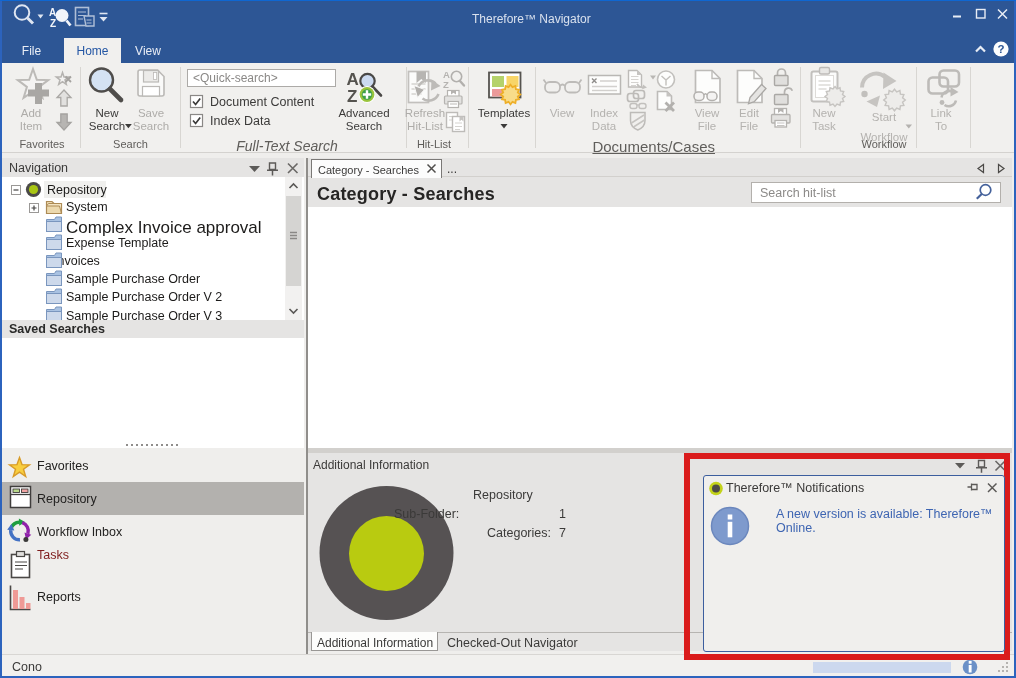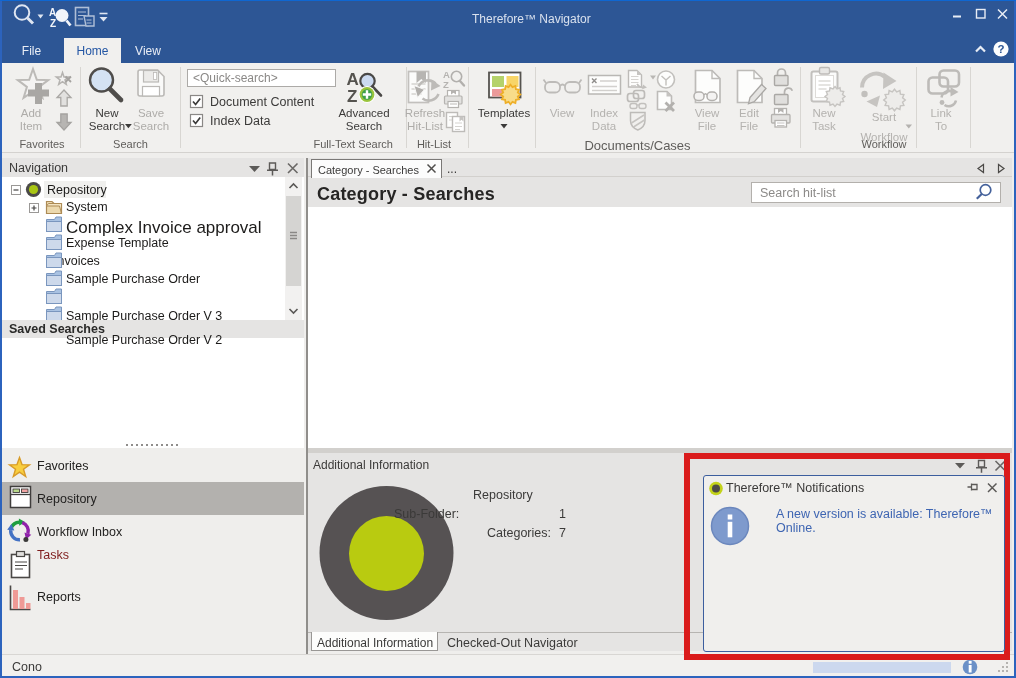--- a/index.html
+++ b/index.html
@@ -71,7 +71,7 @@
 
   <div class="txt" style="left:2px;top:138px;width:80px;text-align:center;font-size:11px;color:#5f5d5a;">Favorites</div>
   <div class="txt" style="left:81px;top:138px;width:99px;text-align:center;font-size:11px;color:#5f5d5a;">Search</div>
-  <div class="txt" style="left:181px;top:138px;width:212px;text-align:right;font-size:11px;color:#5f5d5a;">Full-Text Search</div>
+  <div class="txt" style="left:181px;top:138px;width:212px;text-align:center;font-size:14px;color:#5f5d5a;font-style:italic;">Full-Text Search</div>
   <div class="txt" style="left:400px;top:138px;width:68px;text-align:center;font-size:11px;color:#5f5d5a;">Hit-List</div>
   <div class="txt" style="left:560px;top:138px;width:155px;text-align:center;font-size:13px;color:#5f5d5a;">Documents/Cases</div>
   <div class="txt" style="left:830px;top:138px;width:108px;text-align:center;font-size:11px;color:#5f5d5a;">Workflow</div>

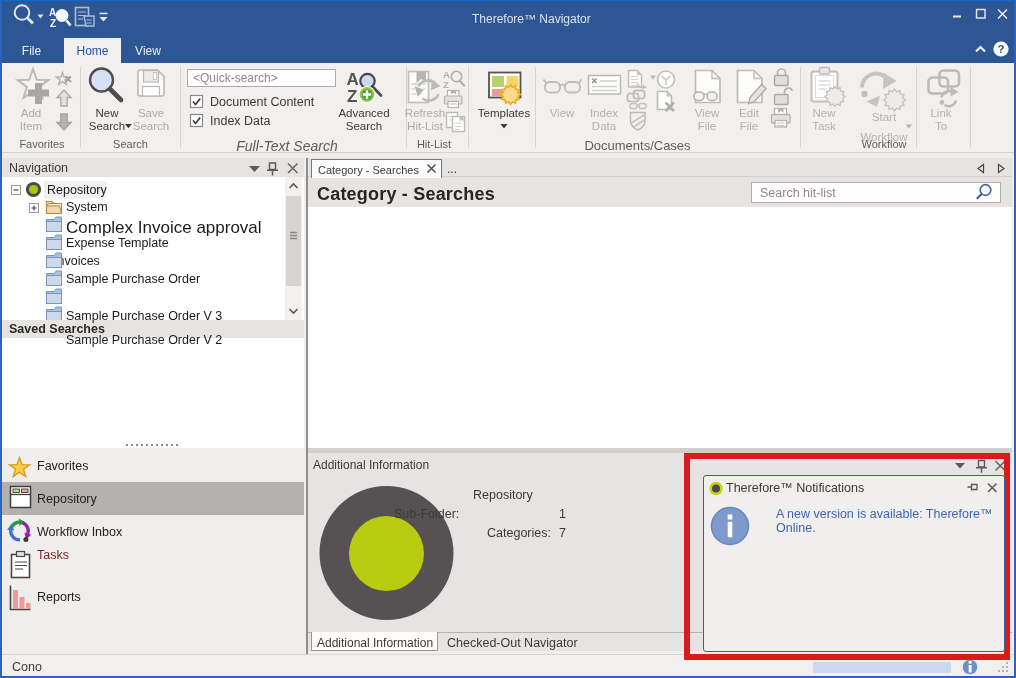--- a/index.html
+++ b/index.html
@@ -73,7 +73,7 @@
   <div class="txt" style="left:81px;top:138px;width:99px;text-align:center;font-size:11px;color:#5f5d5a;">Search</div>
   <div class="txt" style="left:181px;top:138px;width:212px;text-align:center;font-size:14px;color:#5f5d5a;font-style:italic;">Full-Text Search</div>
   <div class="txt" style="left:400px;top:138px;width:68px;text-align:center;font-size:11px;color:#5f5d5a;">Hit-List</div>
-  <div class="txt" style="left:560px;top:138px;width:155px;text-align:center;font-size:13px;color:#5f5d5a;">Documents/Cases</div>
+  <div class="txt" style="left:560px;top:138px;width:155px;text-align:right;font-size:15px;color:#5f5d5a;text-decoration:underline;">Documents/Cases</div>
   <div class="txt" style="left:830px;top:138px;width:108px;text-align:center;font-size:11px;color:#5f5d5a;">Workflow</div>
 
   <div class="txt" style="left:11px;top:107px;width:40px;text-align:center;font-size:11.5px;color:#aeaca9;line-height:13px;">Add<br>Item</div>

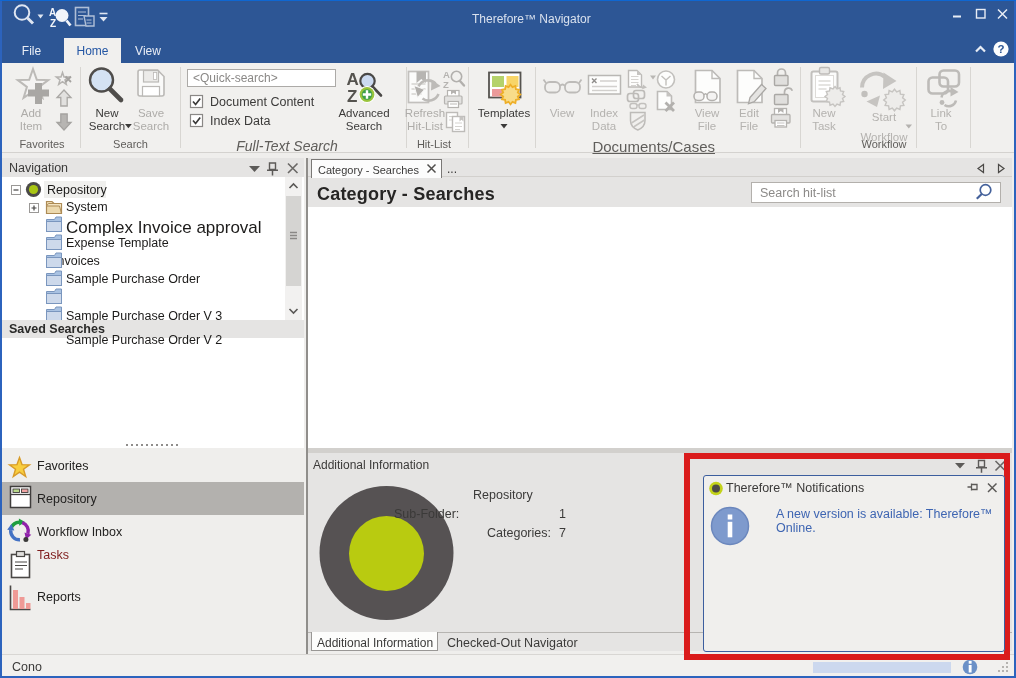--- a/index.html
+++ b/index.html
@@ -256,7 +256,7 @@
   <div class="txt" style="left:66px;top:236px;font-size:12.5px;color:#1c1b1a;">Expense Template</div>
   <div class="txt" style="left:54px;top:254px;font-size:12.5px;color:#1c1b1a;">Invoices</div>
   <div class="txt" style="left:66px;top:272px;font-size:12.5px;color:#1c1b1a;">Sample Purchase Order</div>
-  <div class="txt" style="left:66px;top:290px;font-size:12.5px;color:#1c1b1a;margin-top:43px;">Sample Purchase Order V 2</div>
+  <div class="txt" style="left:66px;top:290px;font-size:12.5px;color:#1c1b1a;">Sample Purchase Order V 2</div>
   <div class="txt" style="left:66px;top:309px;font-size:12.5px;color:#1c1b1a;">Sample Purchase Order V 3</div>
   <svg class="abs" style="left:0;top:177px;" width="306" height="143" viewBox="0 0 306 143">
 

